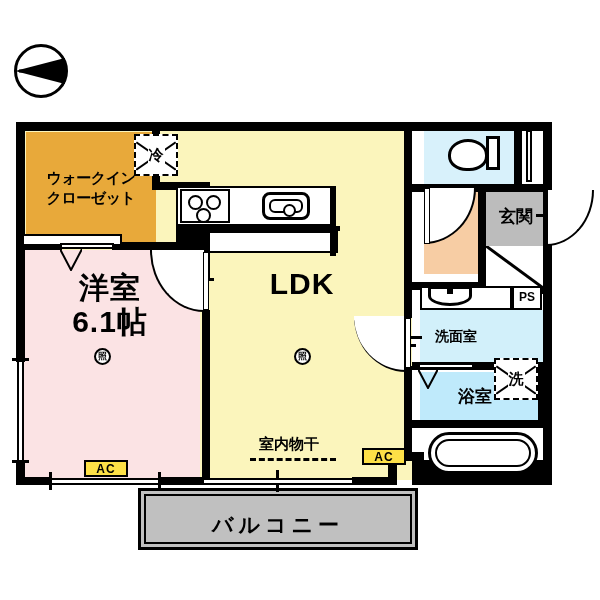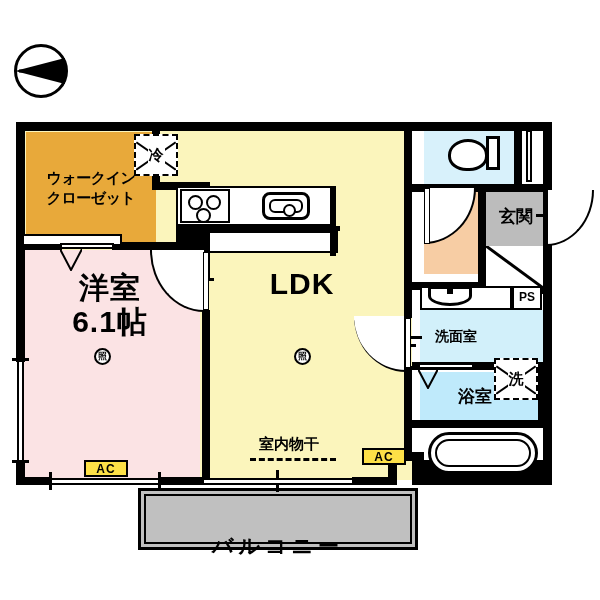--- a/index.html
+++ b/index.html
@@ -366,7 +366,7 @@
 
   <div class="abs" style="left:138px; top:488px; width:280px; height:62px; border:3px solid #000; z-index:5; background:#c0c0c0;"></div>
   <div class="abs" style="left:144px; top:494px; width:268px; height:50px; border:2px solid #000; z-index:6;"></div>
-  <div class="abs lbl lbl-balcony" style="left:144px; top:535px; width:268px; z-index:13;">バルコニー</div>
+  <div class="abs lbl lbl-balcony" style="left:144px; top:514px; width:268px; z-index:13;">バルコニー</div>
 
 </div>
 

